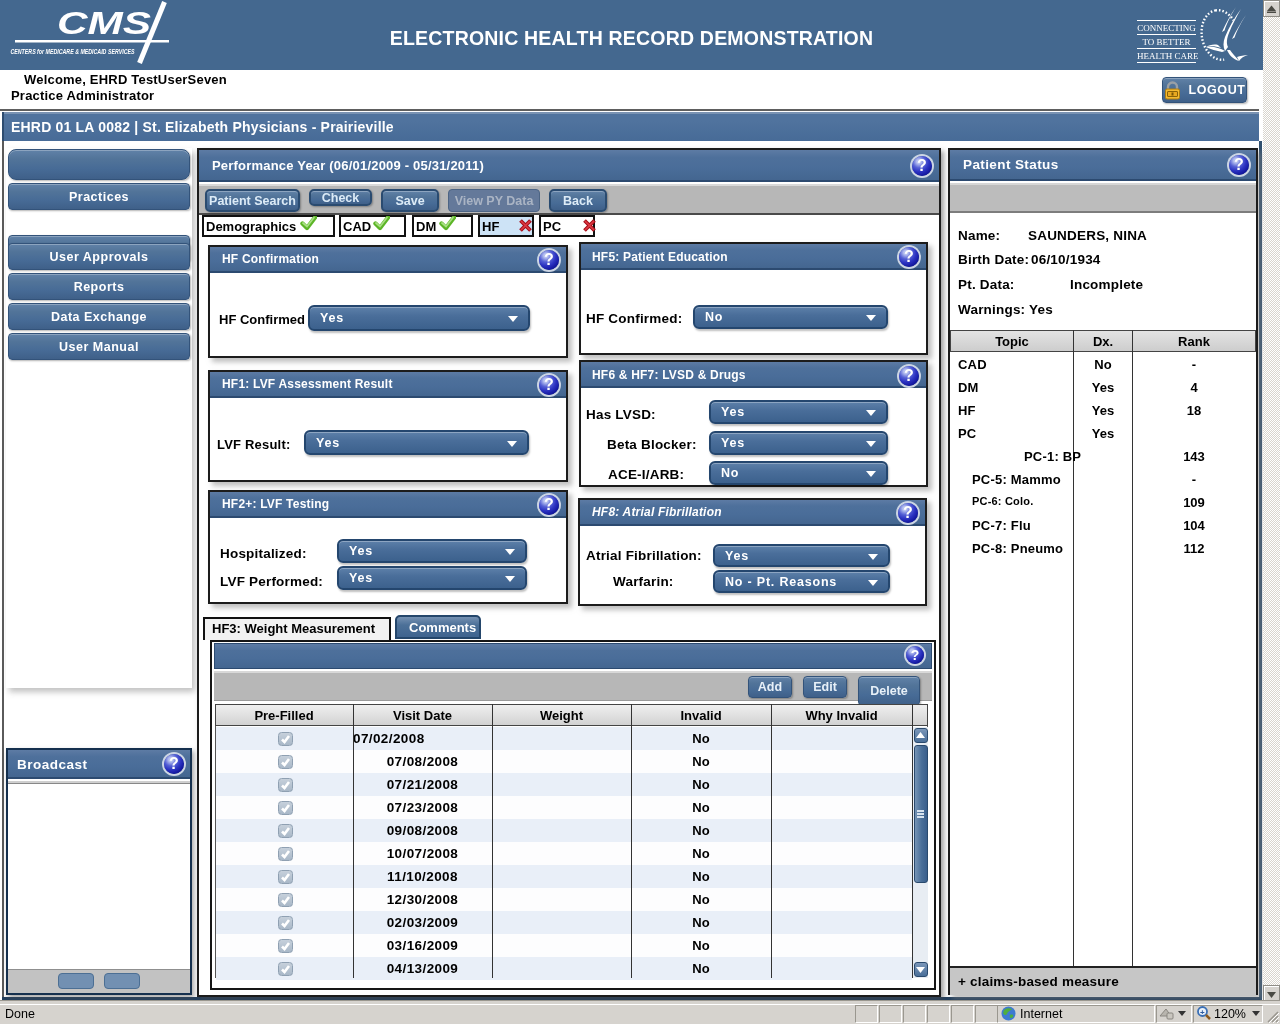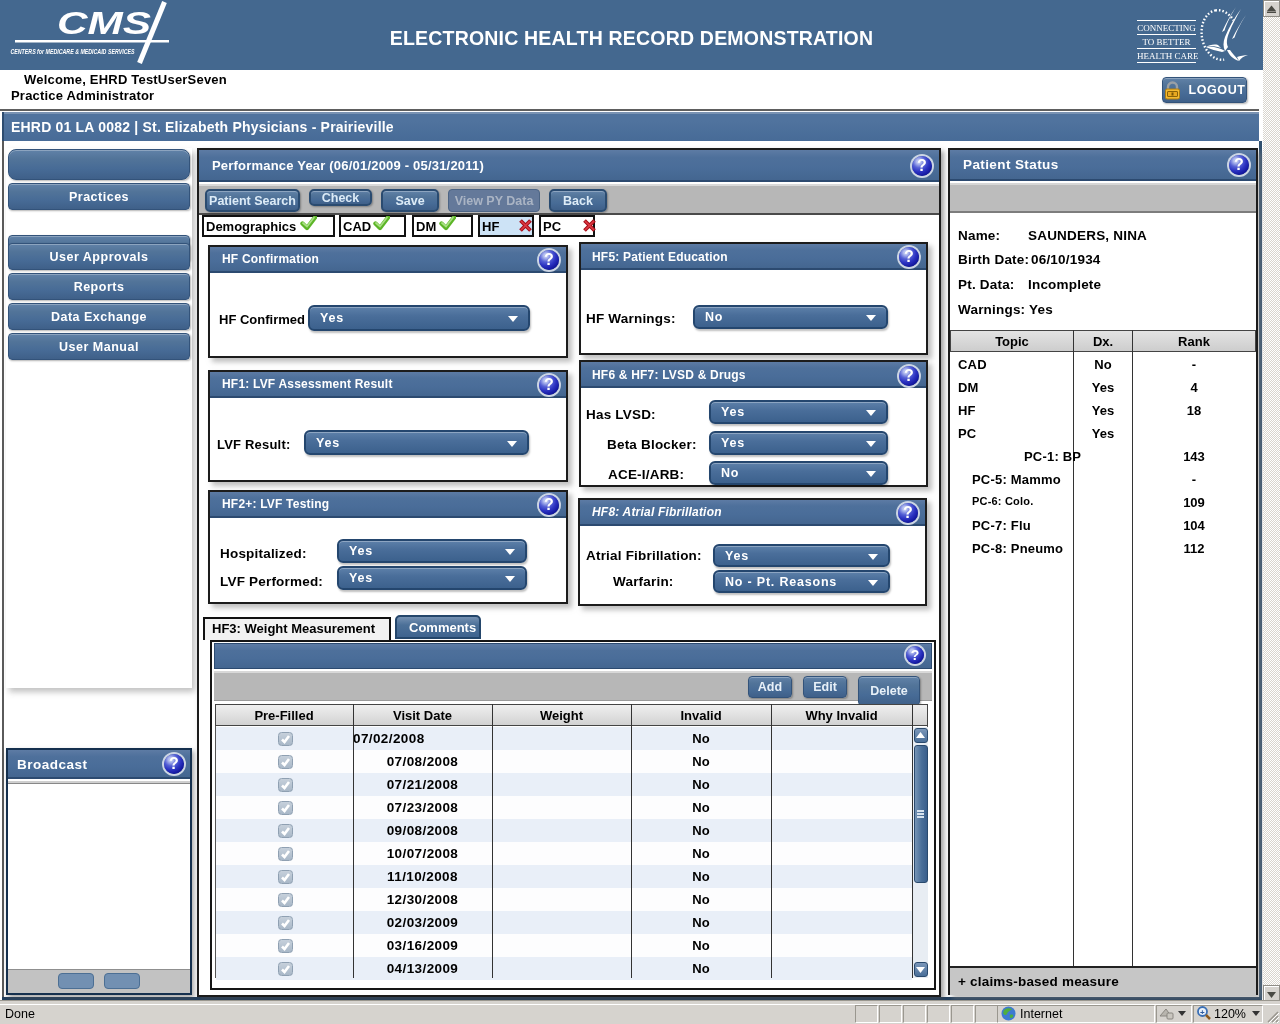--- a/index.html
+++ b/index.html
@@ -314,7 +314,7 @@
 <div class="lbl" style="left:958px;top:252px;">Birth Date:</div>
 <div class="lbl" style="left:1031px;top:252px;">06/10/1934</div>
 <div class="lbl" style="left:958px;top:277px;">Pt. Data:</div>
-<div class="lbl" style="left:1028px;top:277px;">Incomplete</div>
+<div class="lbl" style="left:1070px;top:277px;">Incomplete</div>
 <div class="lbl" style="left:958px;top:302px;">Warnings:</div>
 <div class="lbl" style="left:1029px;top:302px;">Yes</div>
 

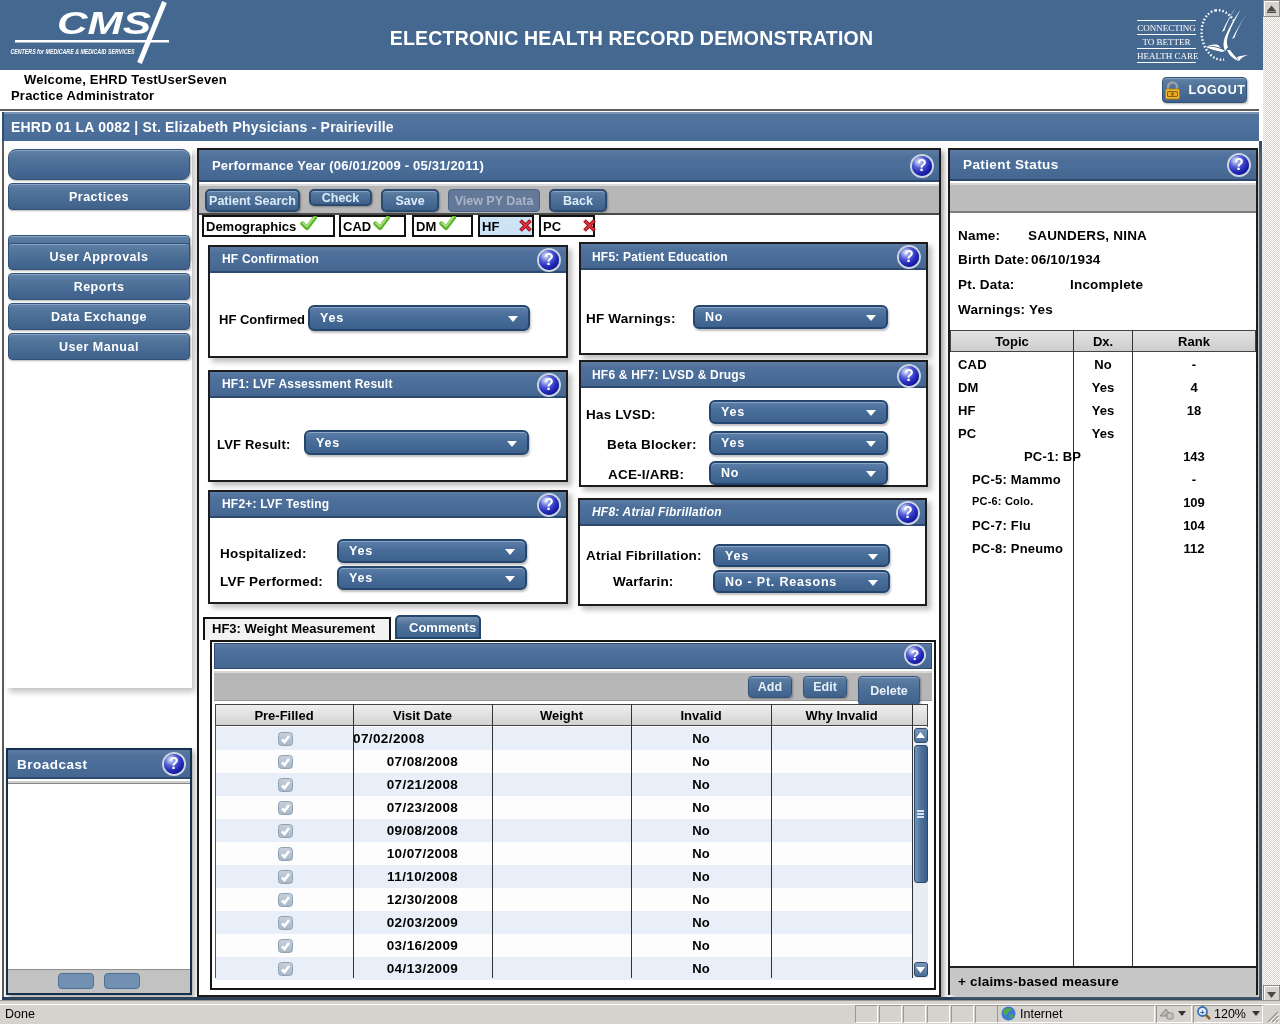--- a/index.html
+++ b/index.html
@@ -165,7 +165,7 @@
 <div class="chdr" style="left:581px;top:244px;width:345px;height:26px;border-bottom:2px solid #2c4a70;"></div>
 <div class="abs b" style="left:592px;top:250px;color:#fff;font-size:12px;letter-spacing:.2px;">HF5: Patient Education</div>
 <div class="qi" style="left:899px;top:247px;">?</div>
-<div class="lbl" style="left:586px;top:311px;">HF Warnings:</div>
+<div class="lbl" style="left:586px;top:311px;">HF Confirmed:</div>
 <div class="dd" style="left:693px;top:305px;width:195px;height:24px;">No</div>
 
 <div class="abs" style="left:579px;top:360px;width:349px;height:127px;background:#fff;border:2px solid #1c1c1c;box-shadow:4px 4px 5px rgba(130,130,130,.5);"></div>

